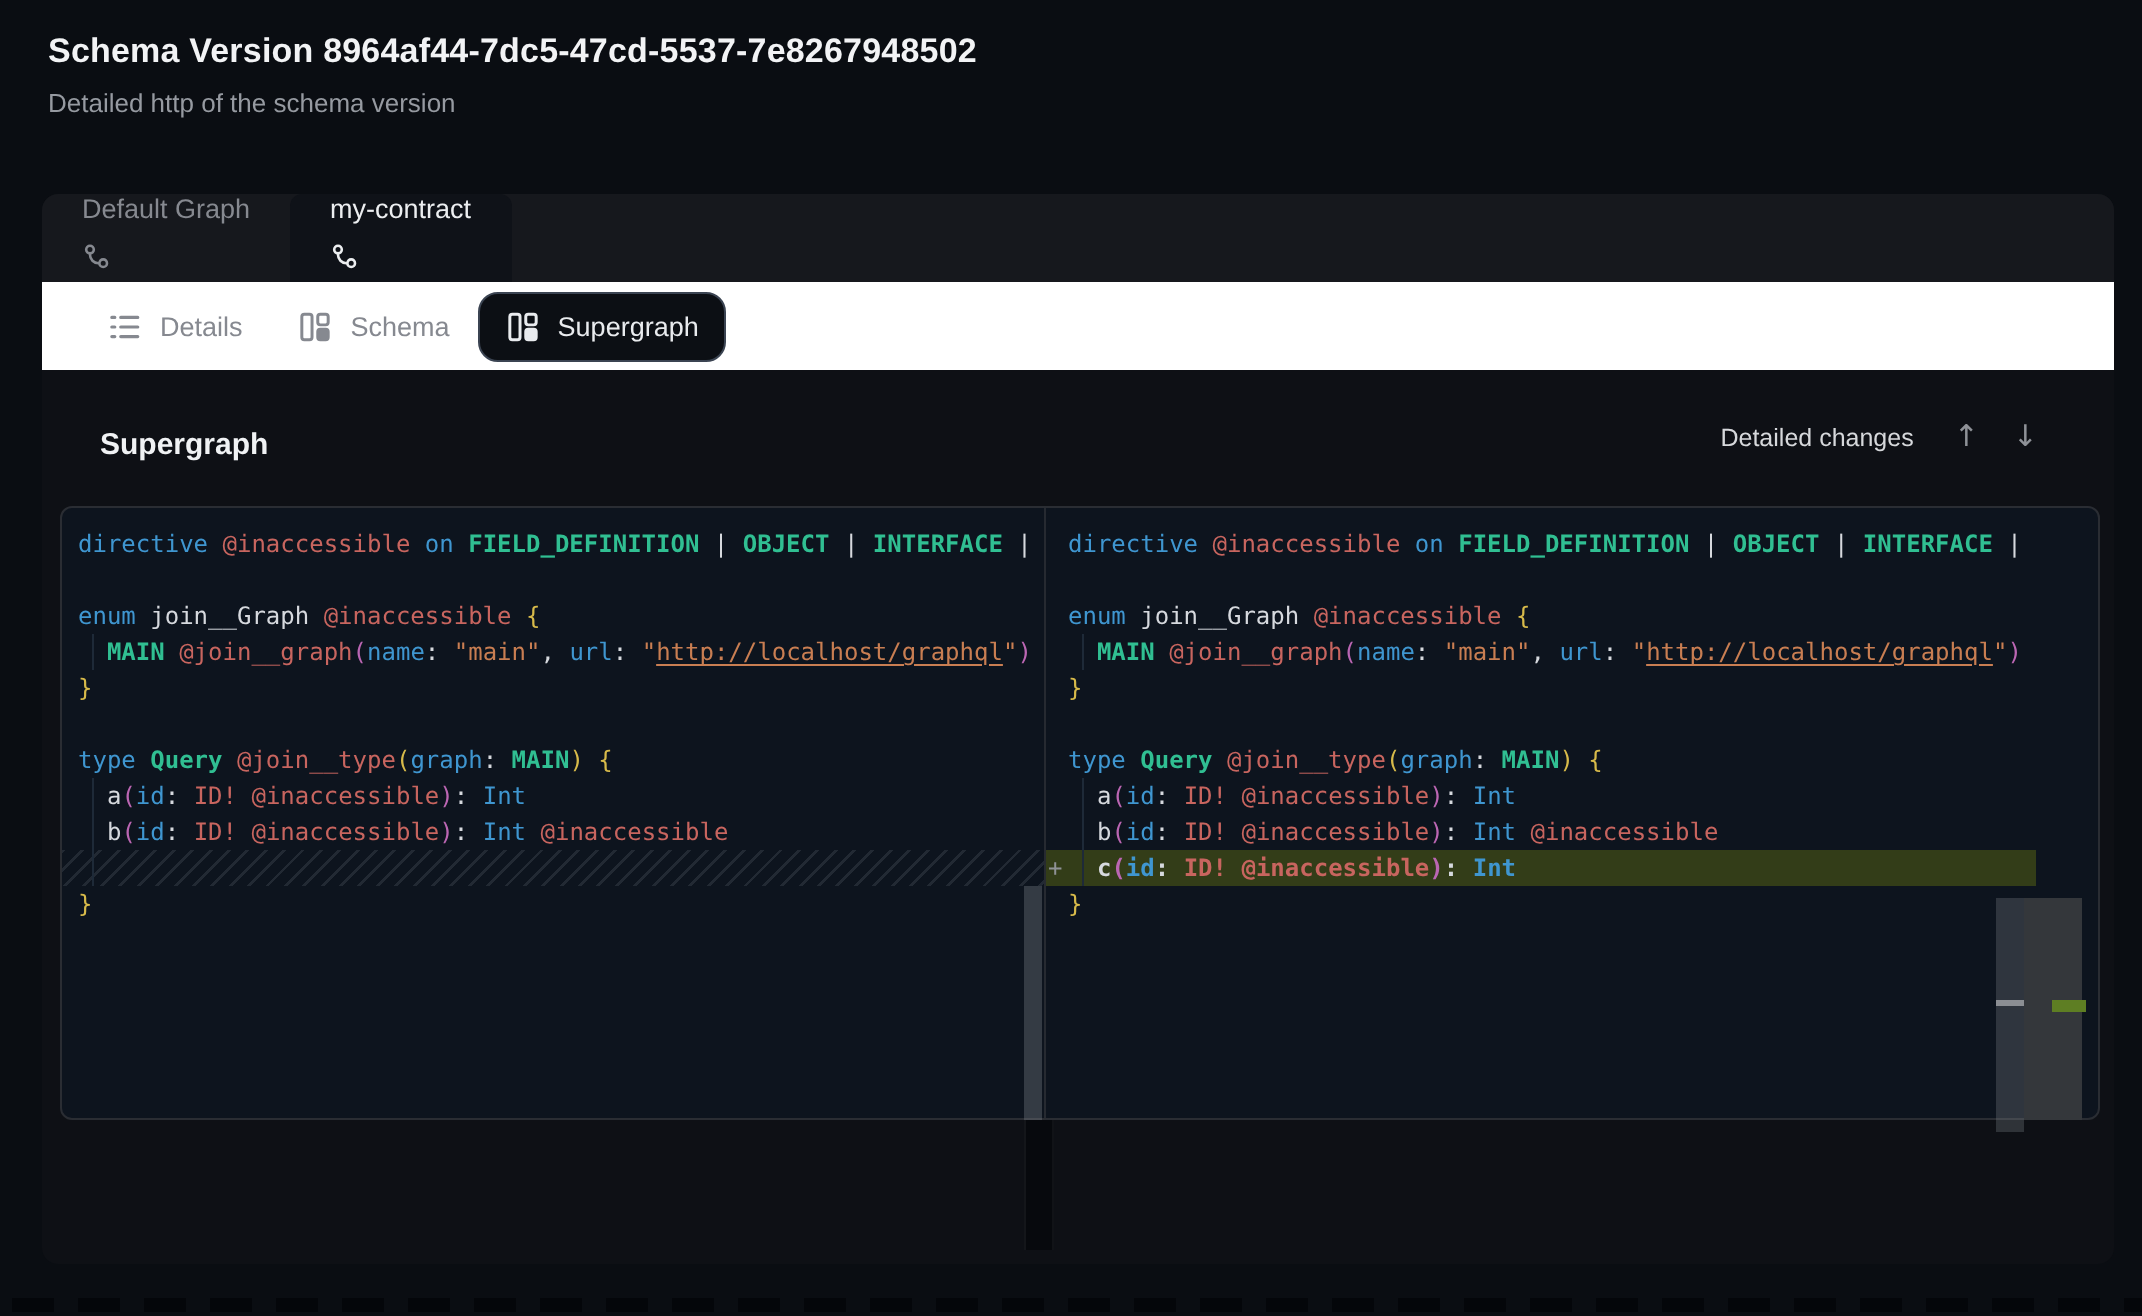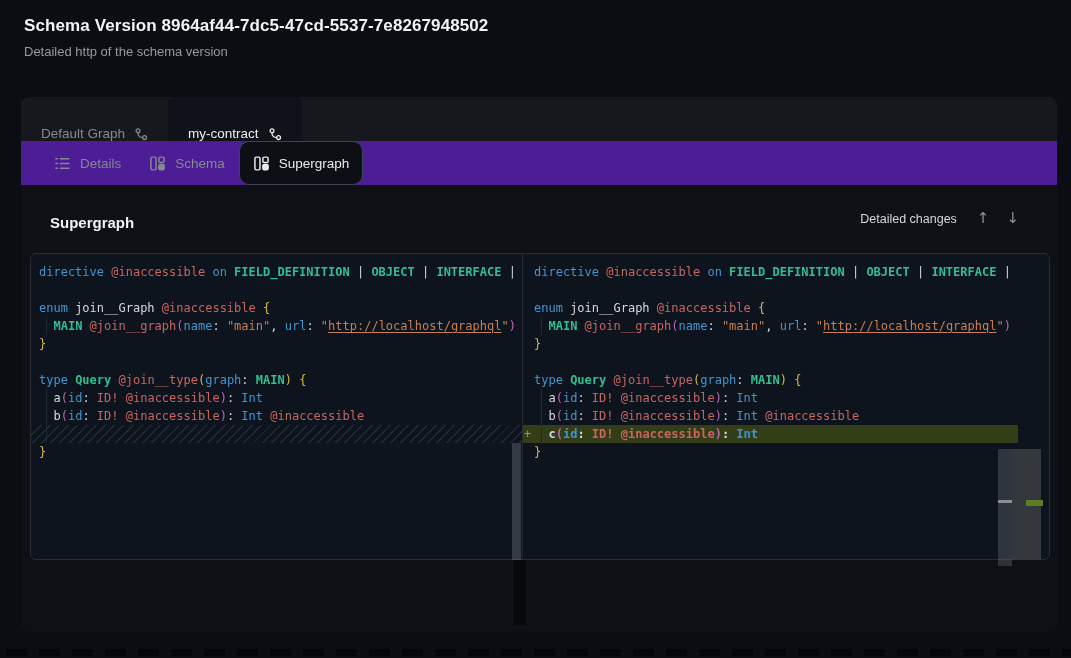--- a/index.html
+++ b/index.html
@@ -11,7 +11,7 @@
   .card{position:absolute;left:21px;top:97px;width:1036px;height:535px;background:#0e1015;border-radius:8px;}
 
   .tabstrip{position:absolute;left:0;top:0;right:0;height:44px;background:#16181d;border-radius:8px 8px 0 0;display:flex;}
-  .tab{display:flex;align-items:flex-end;gap:9px;height:100%;padding:0 20px;font-size:13.5px;color:#868990;cursor:pointer;}
+  .tab{display:flex;align-items:flex-start;gap:9px;height:100%;padding:0 20px;font-size:13.5px;color:#868990;cursor:pointer;flex-direction:column;}
   .tab.active{background:#0f1218;color:#eceef0;border-radius:6px 6px 0 0;}
   .tab .ic{display:flex;align-items:center;}
 

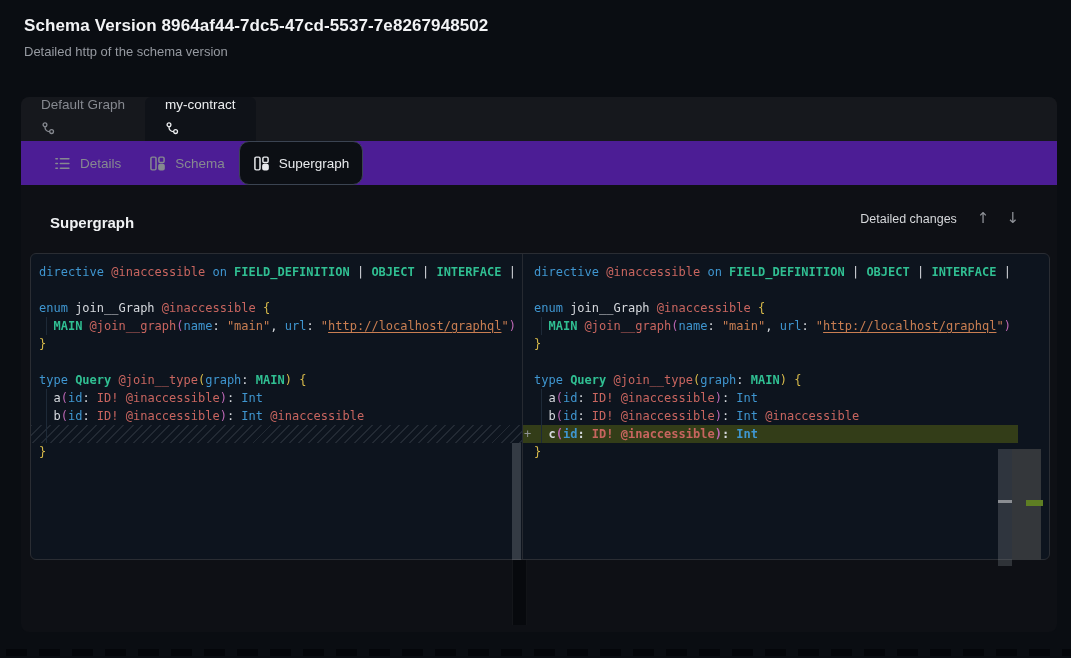--- a/index.html
+++ b/index.html
@@ -15,7 +15,7 @@
   .tab.active{background:#0f1218;color:#eceef0;border-radius:6px 6px 0 0;}
   .tab .ic{display:flex;align-items:center;}
 
-  .subtabs{position:absolute;left:0;top:44px;right:0;height:44px;background:#4c1d95;display:flex;padding-left:19px;}
+  .subtabs{position:absolute;left:0;top:44px;right:0;height:44px;background:#ffffff;display:flex;align-items:center;padding-left:19px;}
   .subtab{display:flex;align-items:center;gap:9px;padding:8px 13px;font-size:13.5px;color:#868990;cursor:pointer;border:1px solid transparent;border-radius:10px;}
   .subtab.selected{color:#e9ebee;border-color:#3b4452;background:#0c0f14;}
   .subtab .ic{display:flex;align-items:center;}

